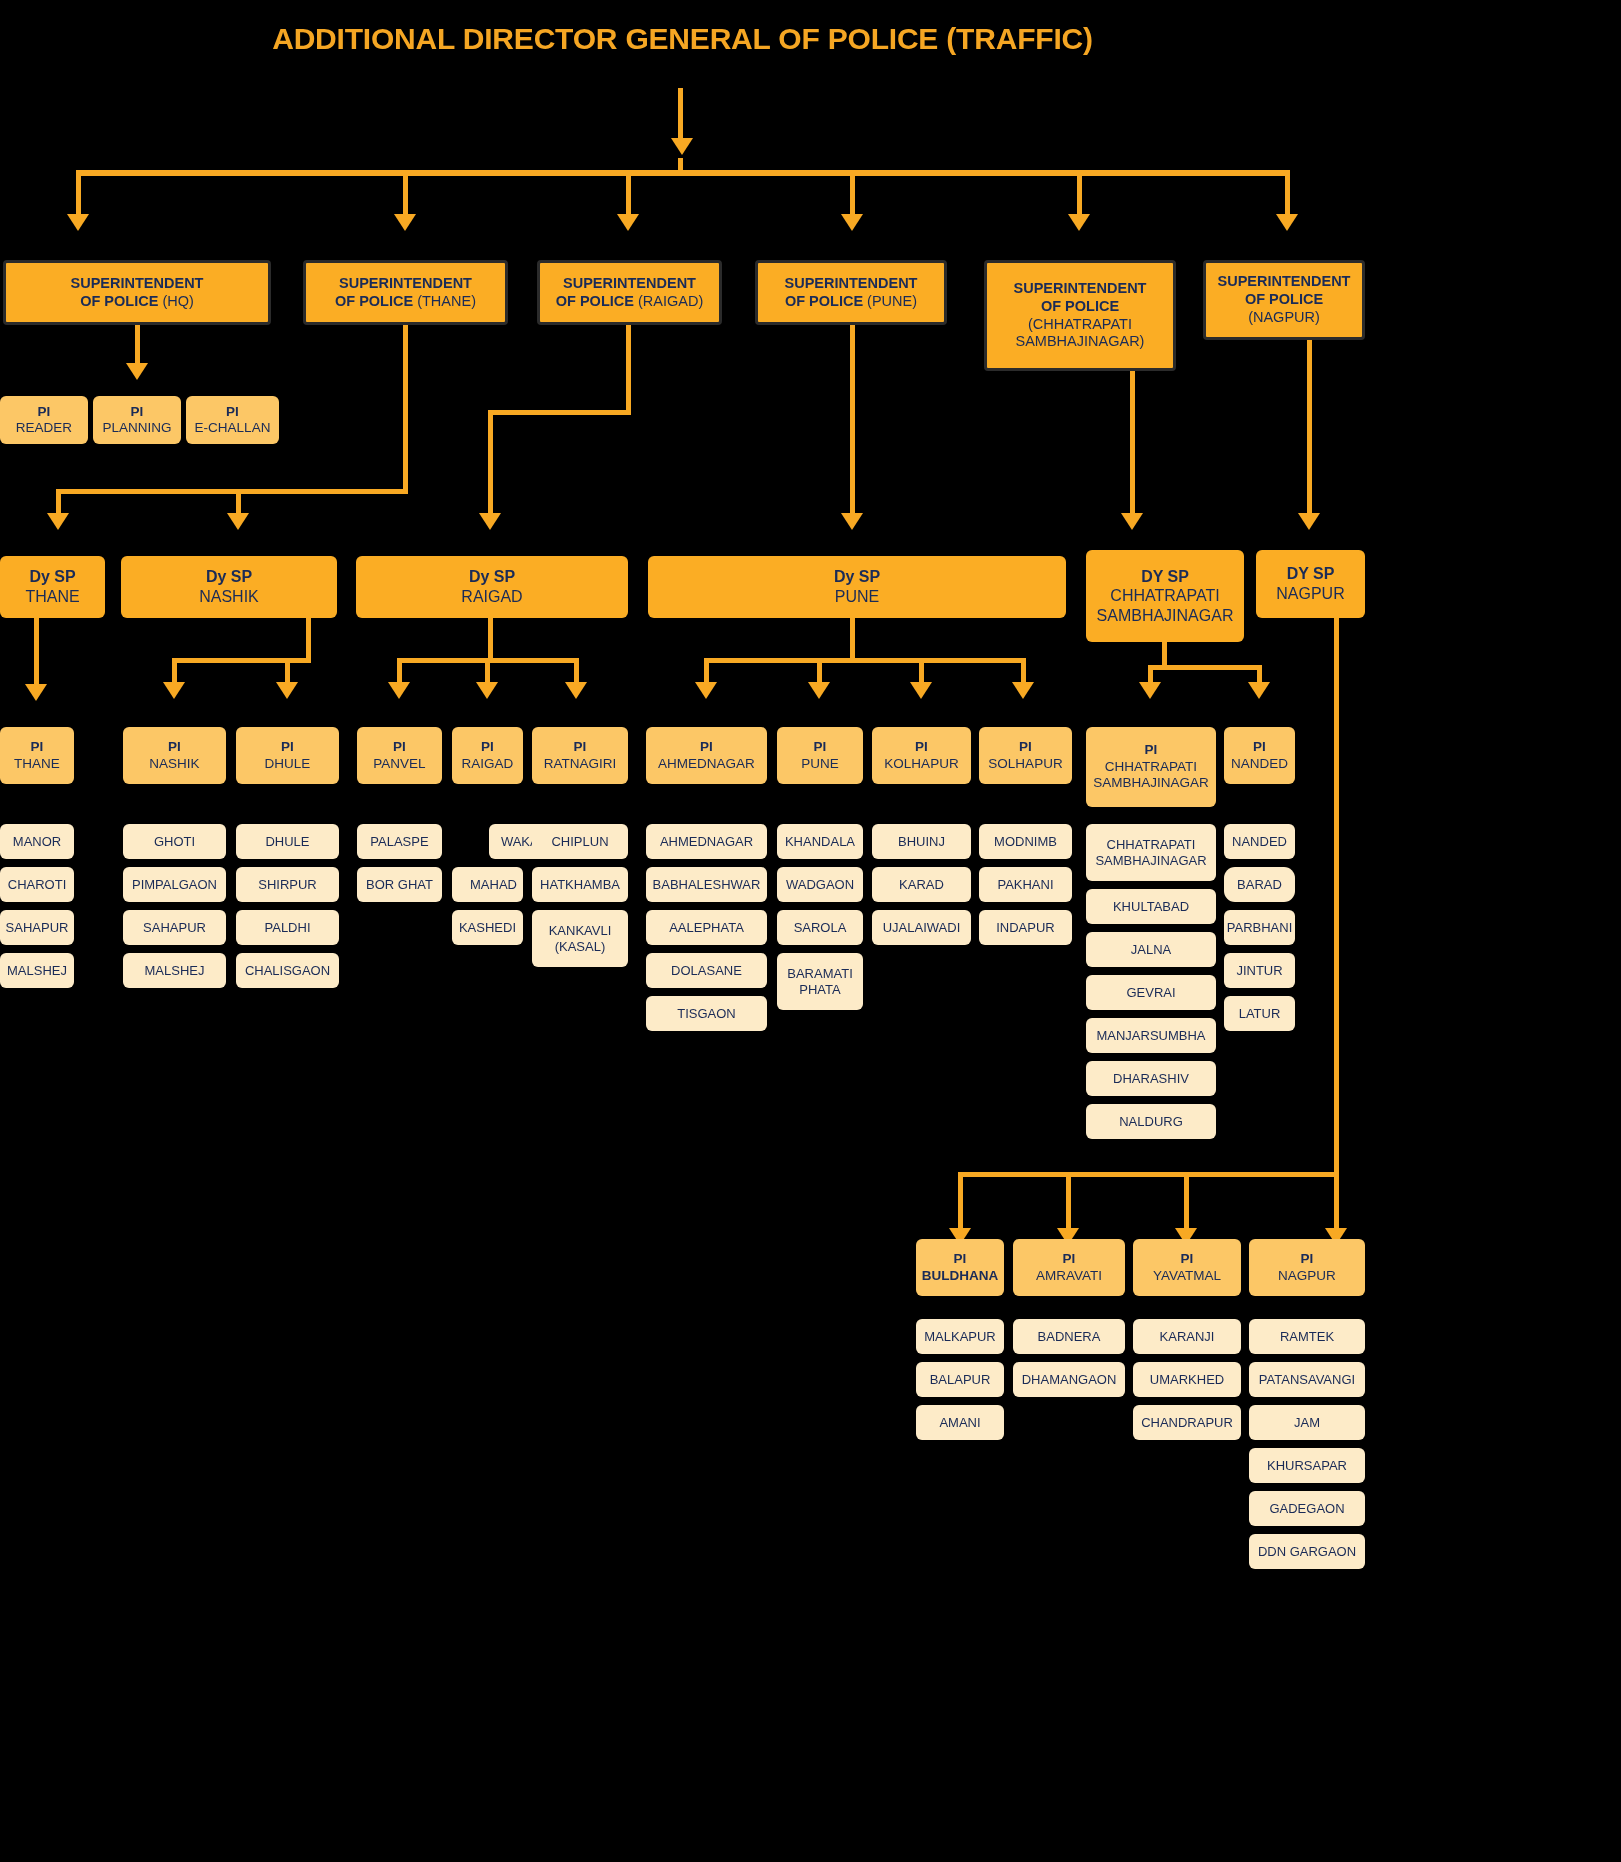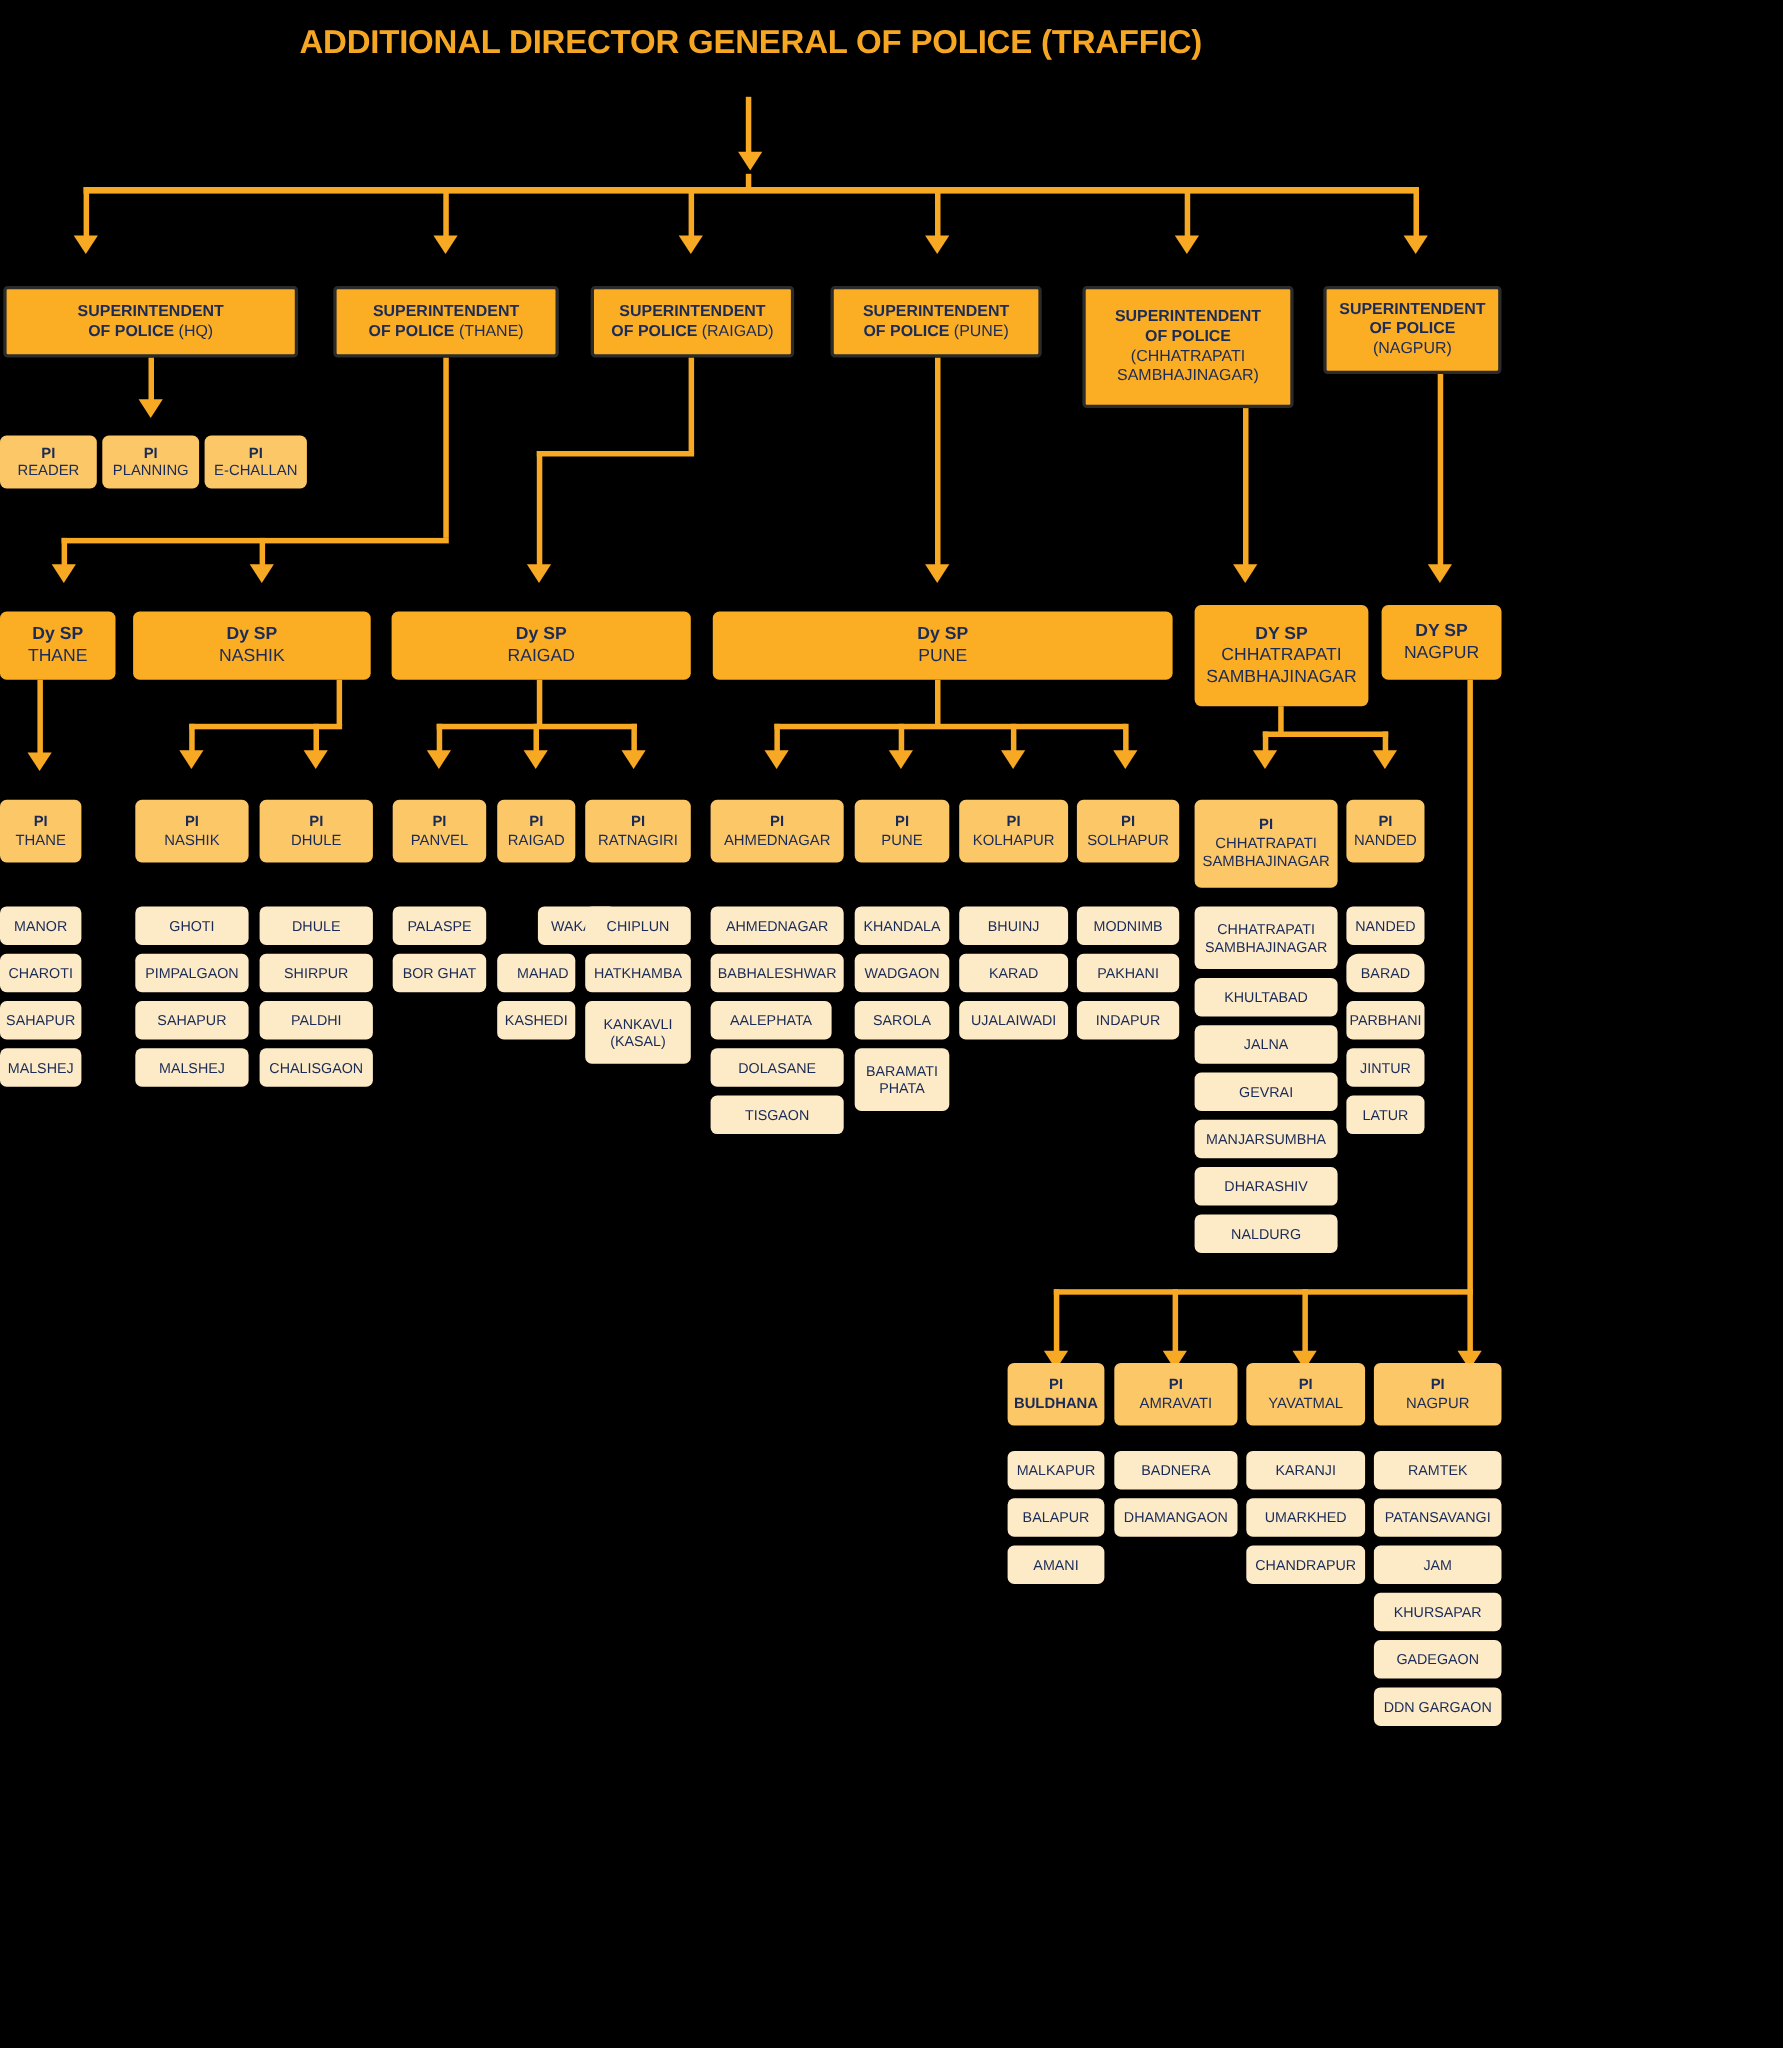--- a/index.html
+++ b/index.html
@@ -349,7 +349,7 @@
       <div class="city-box" style="left: 532px; top: 910px; width: 96px; height: 57px;">KANKAVLI (KASAL)</div>
       <div class="city-box" style="left: 646px; top: 824px; width: 121px; height: 35px;">AHMEDNAGAR</div>
       <div class="city-box" style="left: 646px; top: 867px; width: 121px; height: 35px;">BABHALESHWAR</div>
-      <div class="city-box" style="left: 646px; top: 910px; width: 110px; height: 35px;">AALEPHATA</div>
+      <div class="city-box" style="left: 646px; top: 910px; width: 121px; height: 35px;">AALEPHATA</div>
       <div class="city-box" style="left: 646px; top: 953px; width: 121px; height: 35px;">DOLASANE</div>
       <div class="city-box" style="left: 646px; top: 996px; width: 121px; height: 35px;">TISGAON</div>
       <div class="city-box" style="left: 777px; top: 824px; width: 86px; height: 35px;">KHANDALA</div>

